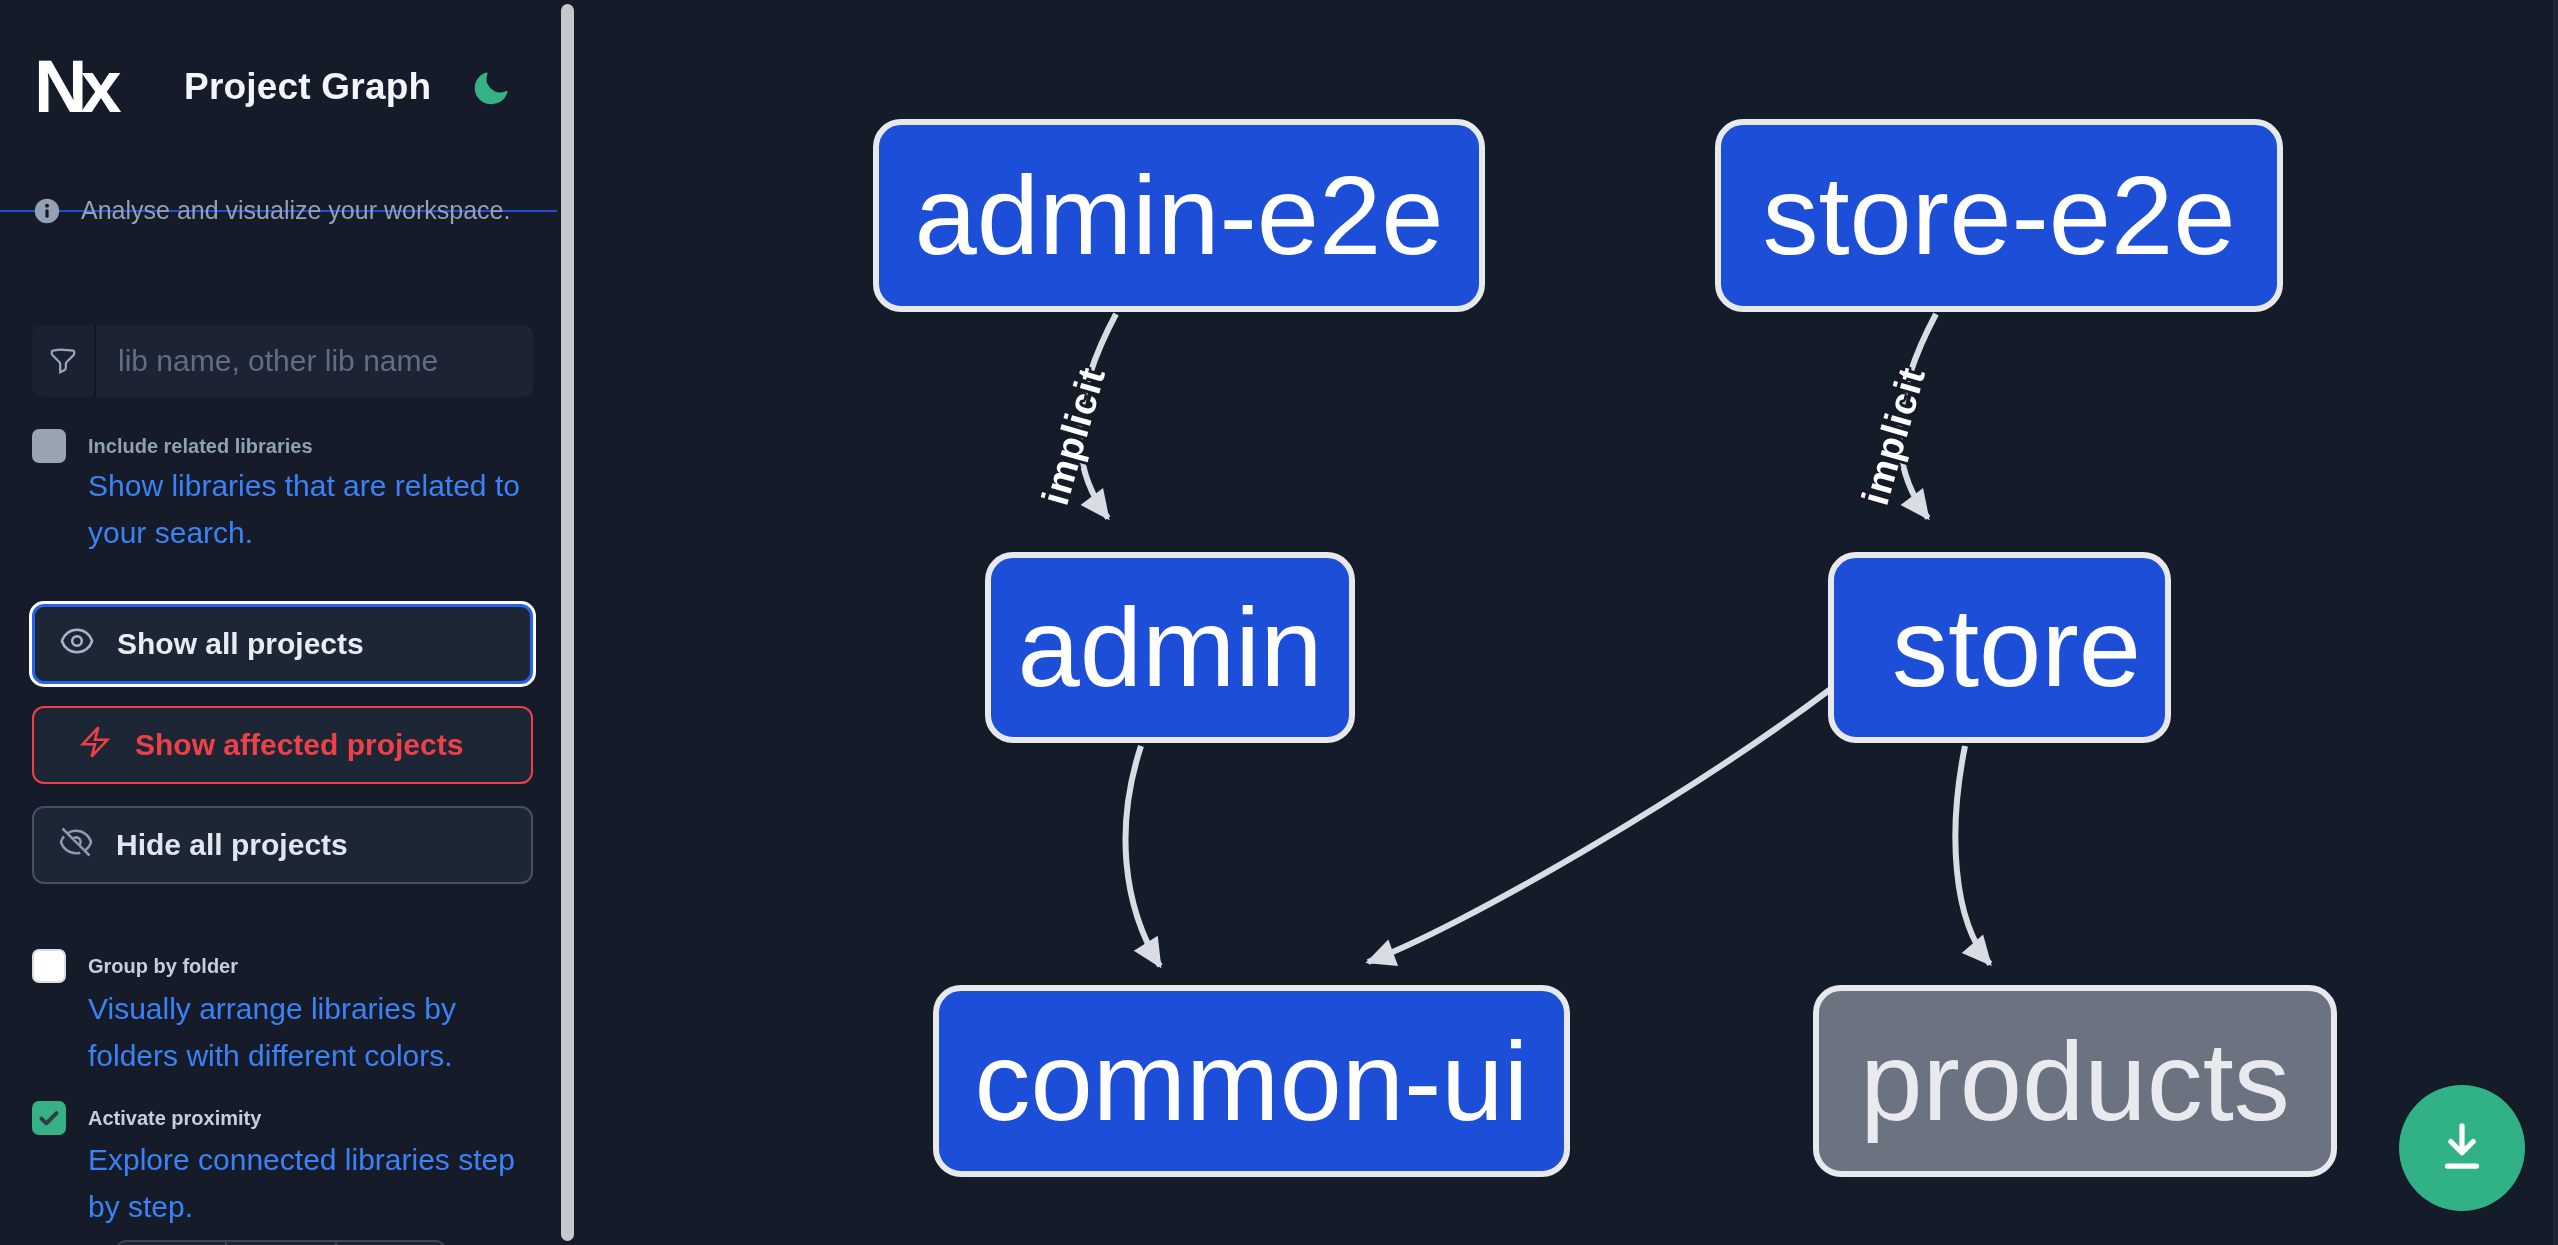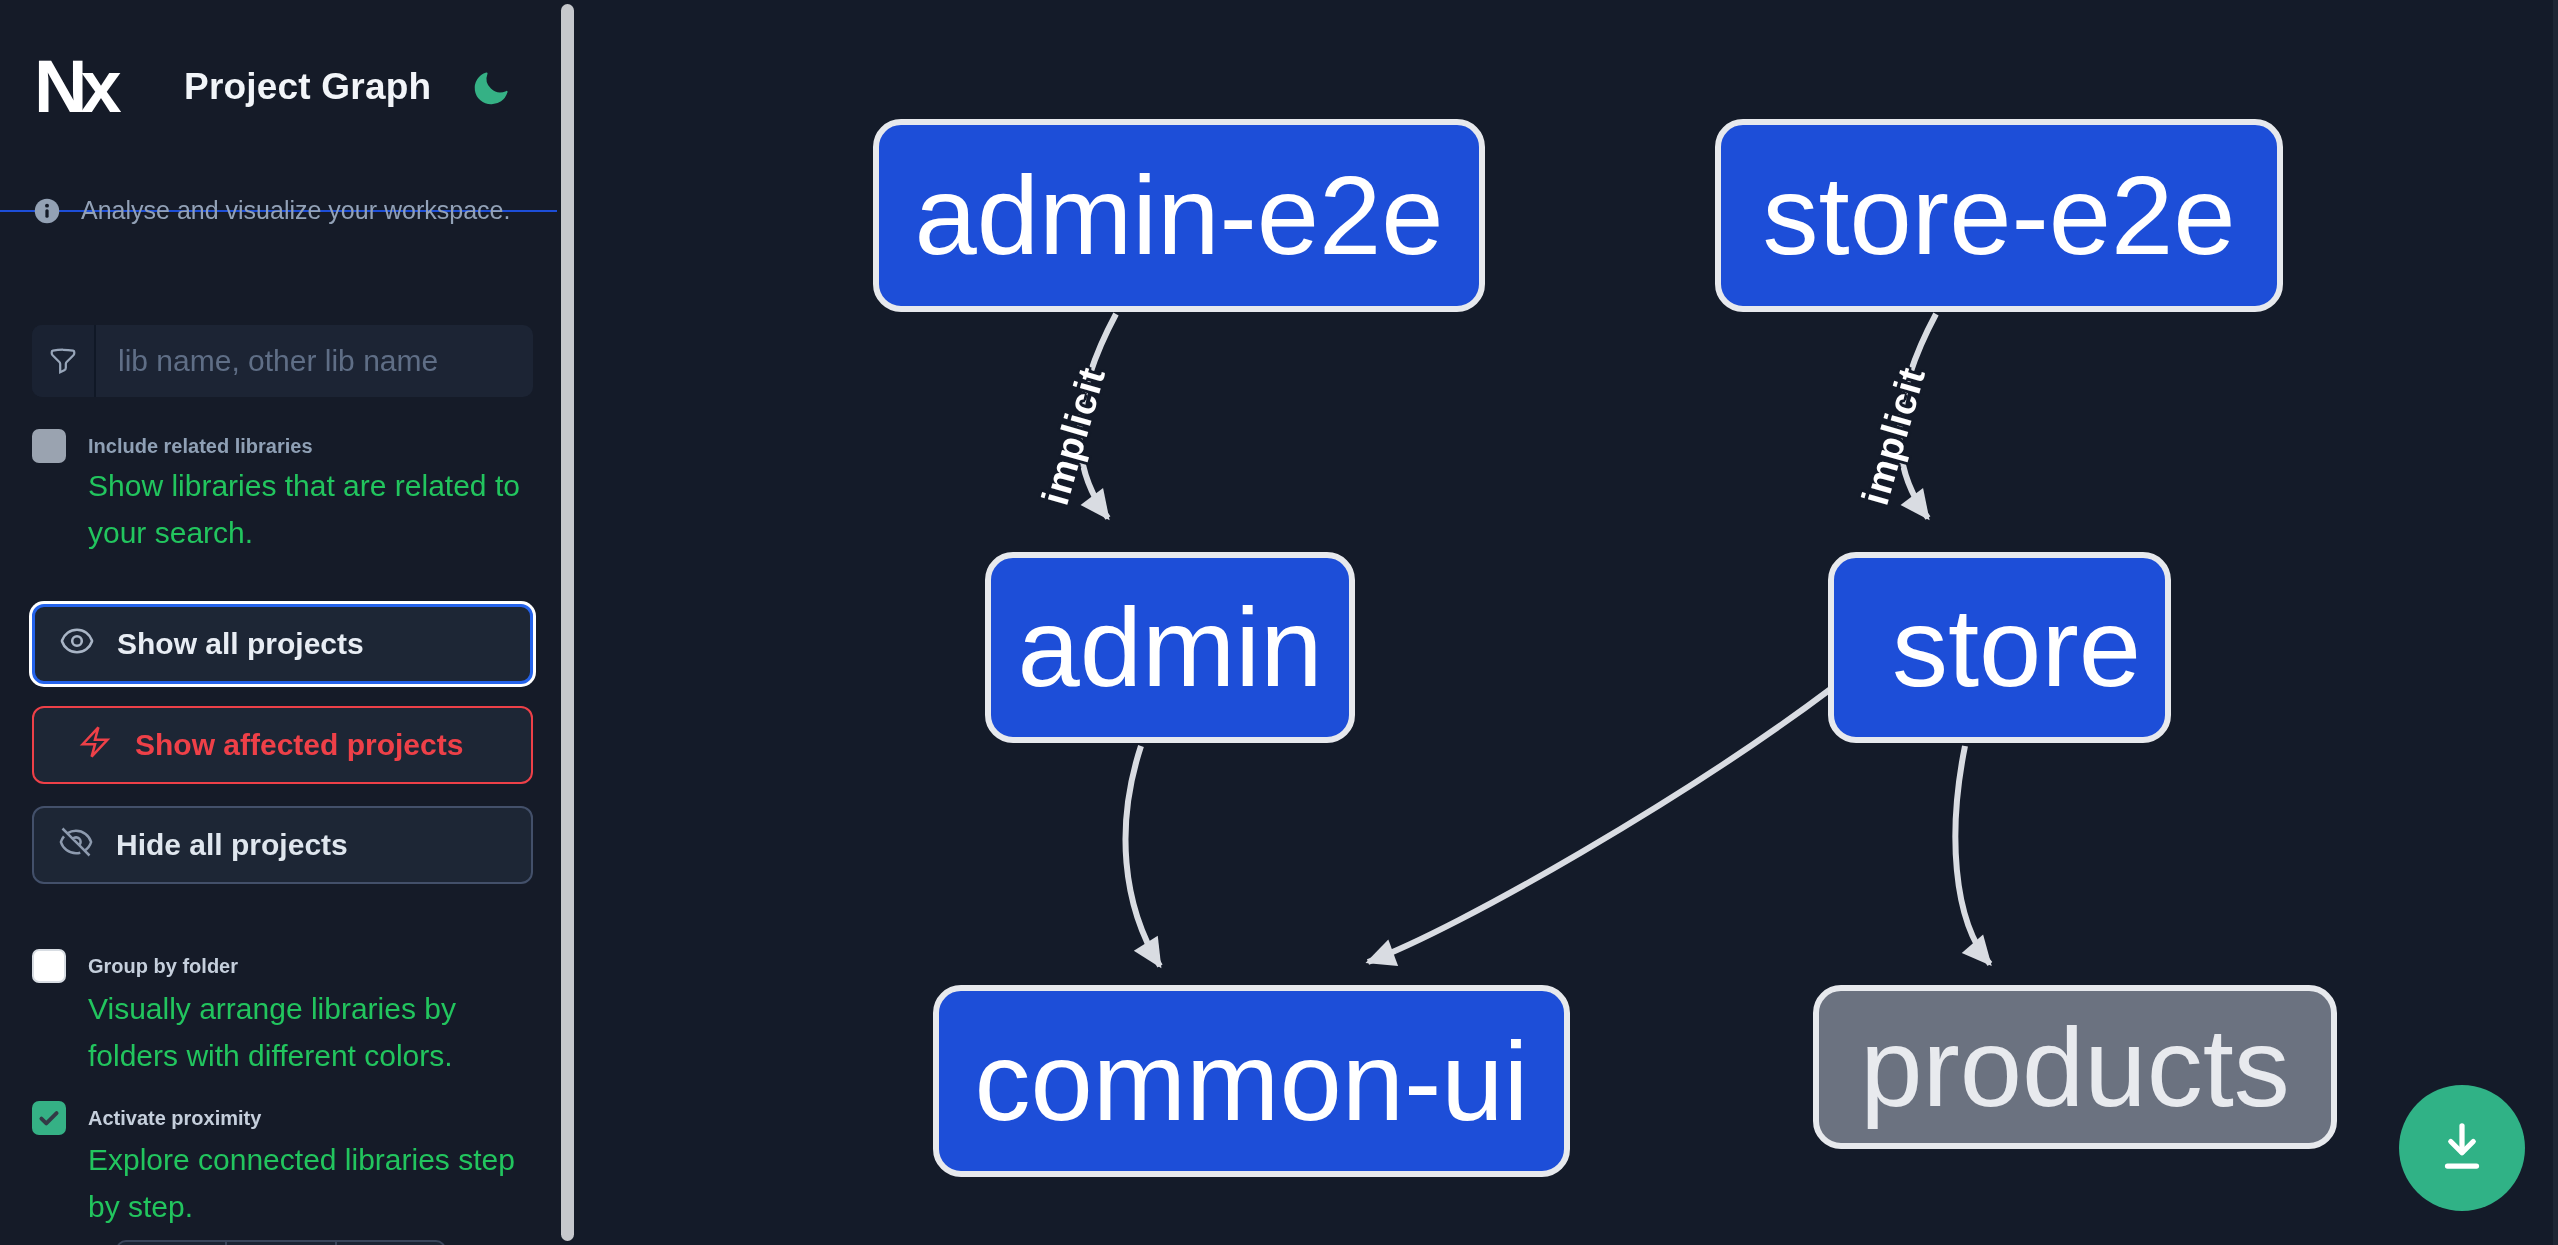--- a/index.html
+++ b/index.html
@@ -39,7 +39,7 @@
   .cb-label.dim { color:#8fa0b5; }
   .cb-label.lit { color:#c5cfdc; }
   .cb-desc { position:absolute; left:88px; width:470px; font-size:30px; line-height:47px;
-             color:#22c55e; white-space:pre-line; }
+             color:#3b82f6; white-space:pre-line; }
 
   .row-include { top:428px; }  .desc-include { top:462px; }
   .row-group   { top:948px; }  .desc-group   { top:985px; }

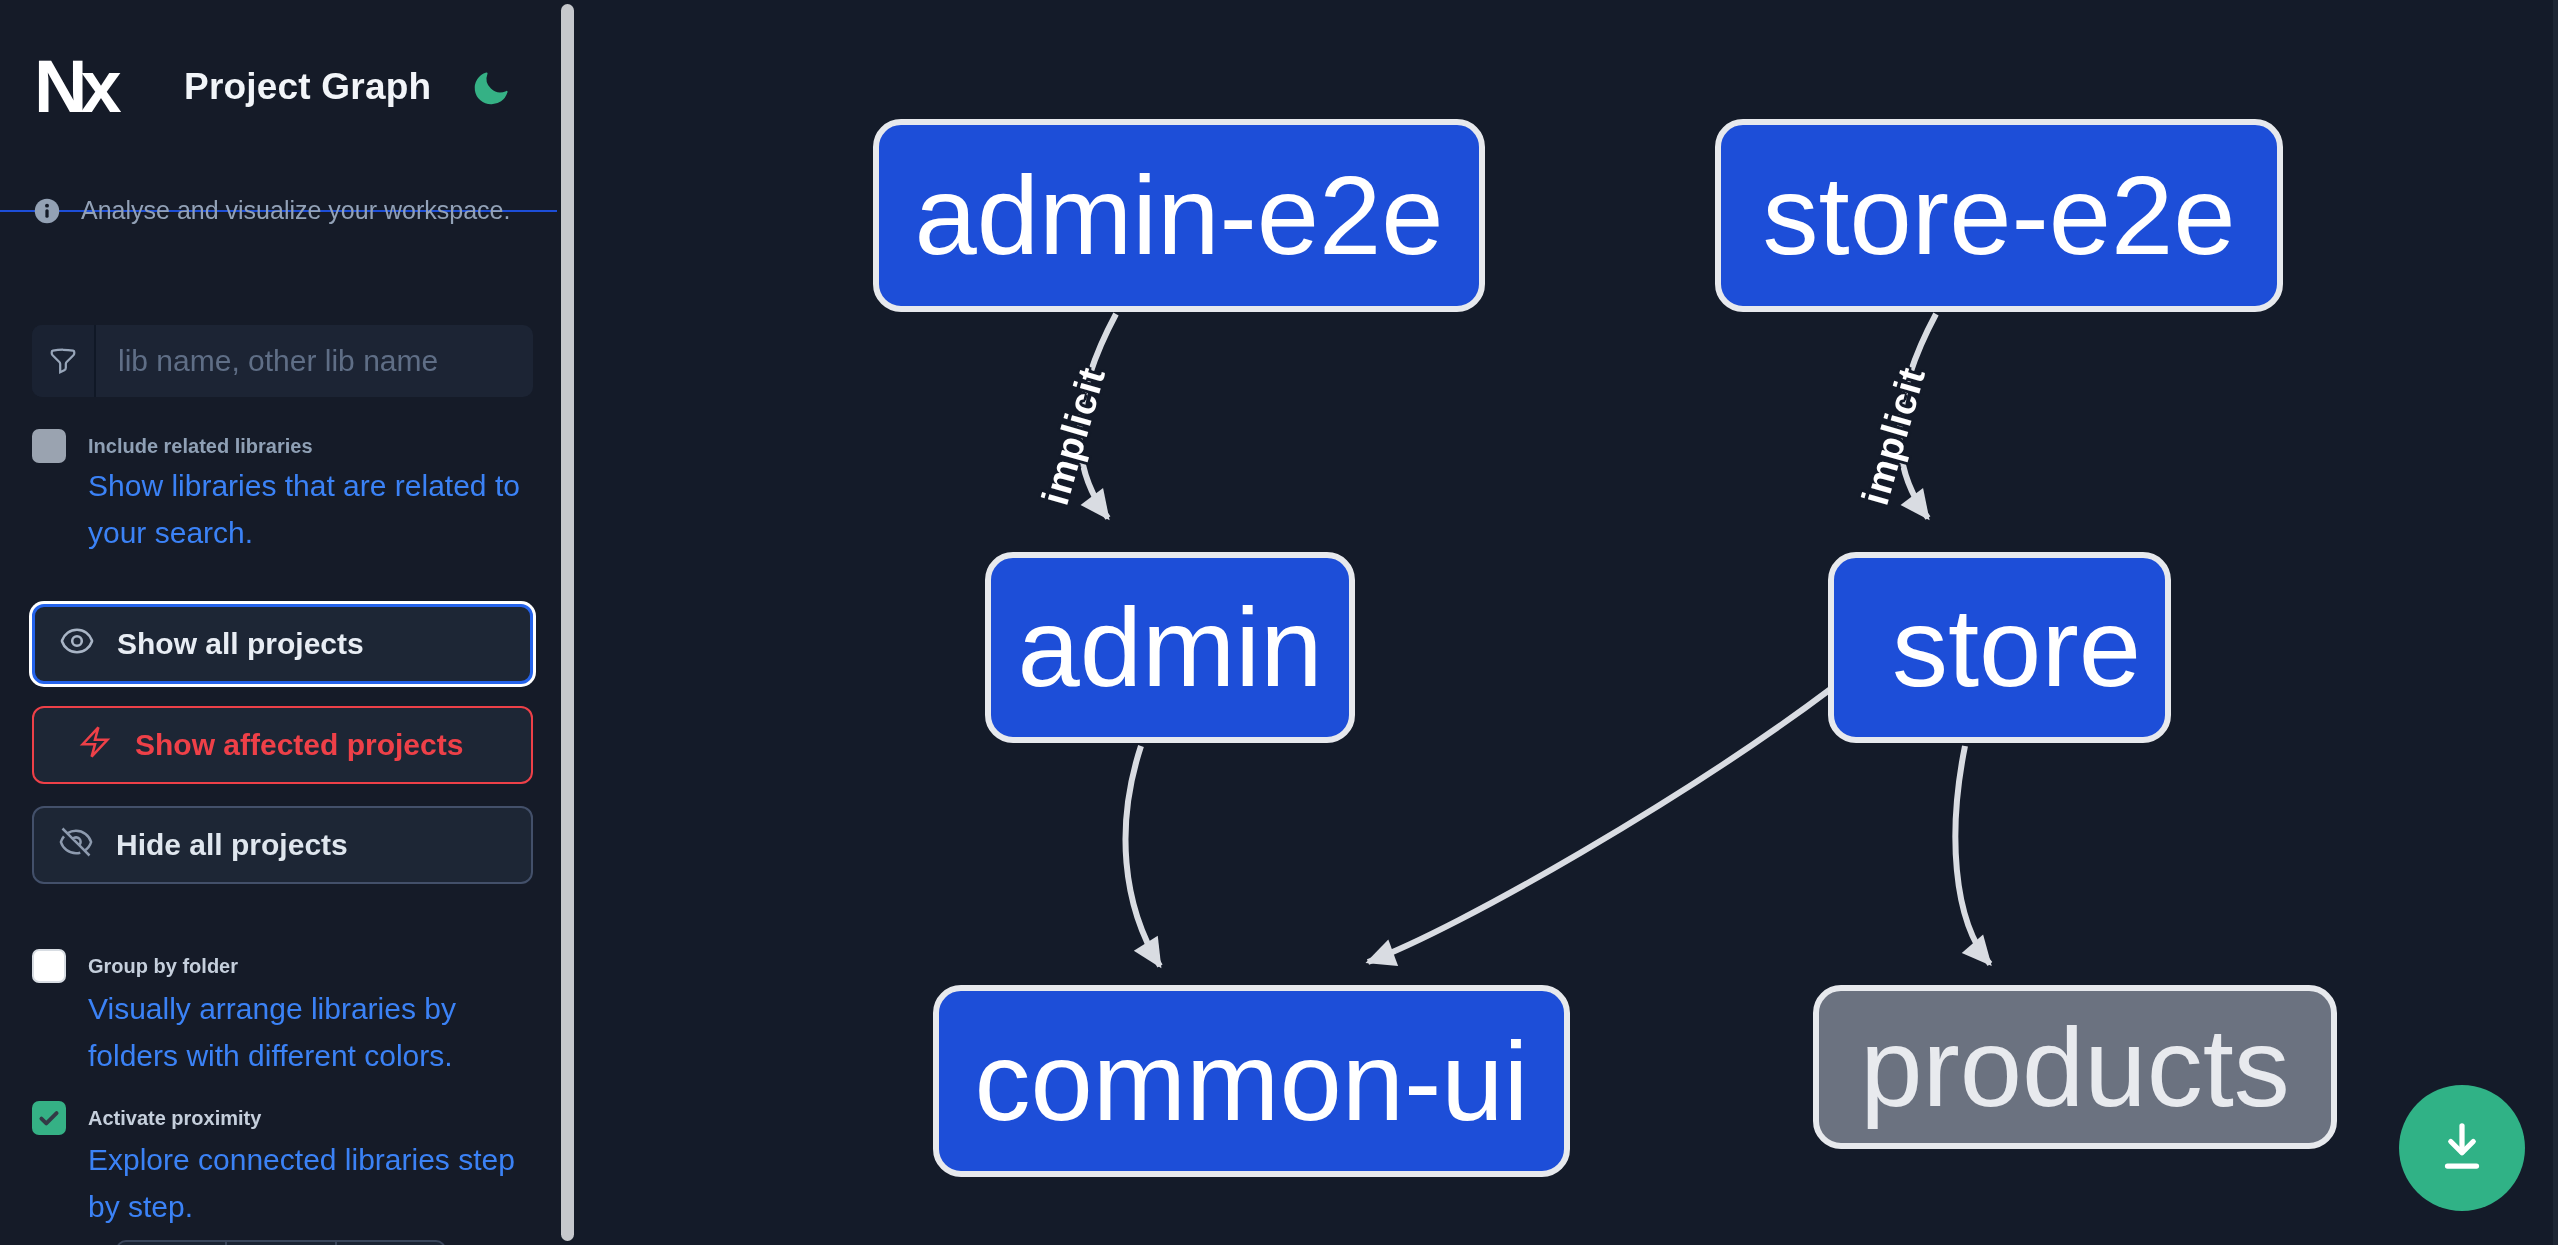--- a/index.html
+++ b/index.html
@@ -78,7 +78,7 @@
   .n-admin     { left:405px;  top:552px; width:370px; height:191px; }
   .n-store     { left:1248px; top:552px; width:343px; height:191px;padding-left:34px; }
   .n-common-ui { left:353px;  top:985px; width:637px; height:192px; }
-  .n-products  { left:1233px; top:985px; width:524px; height:164px; }
+  .n-products  { left:1233px; top:985px; width:524px; height:192px; }
 
   .edge-label { position:absolute; color:#ffffff; font-size:38px; font-weight:700; letter-spacing:1px;
     transform:translate(-50%,-50%) rotate(-74deg);

